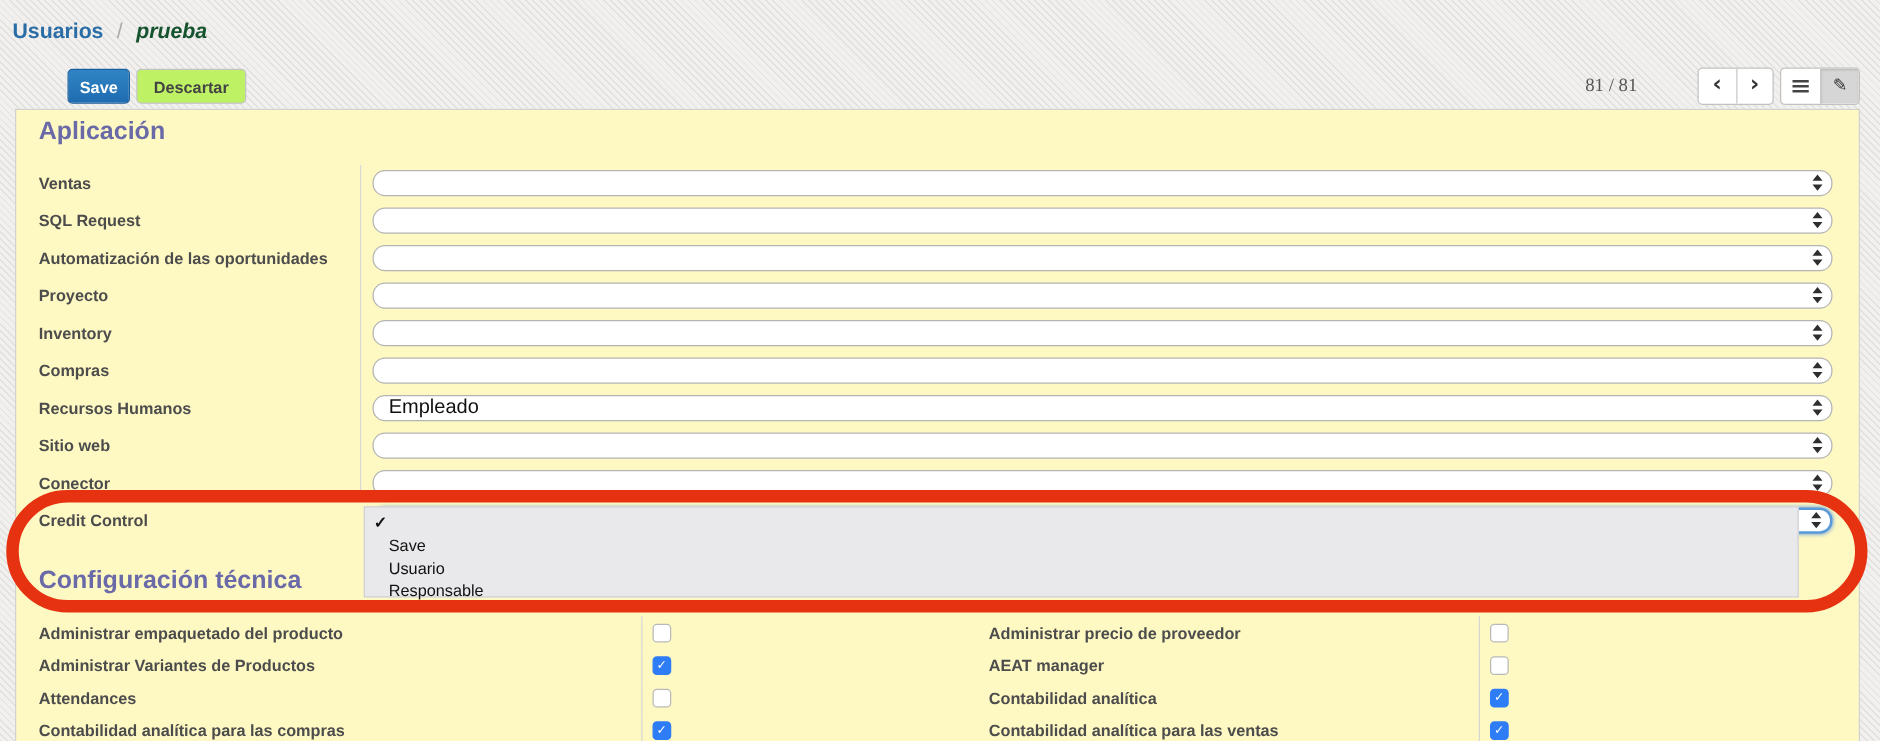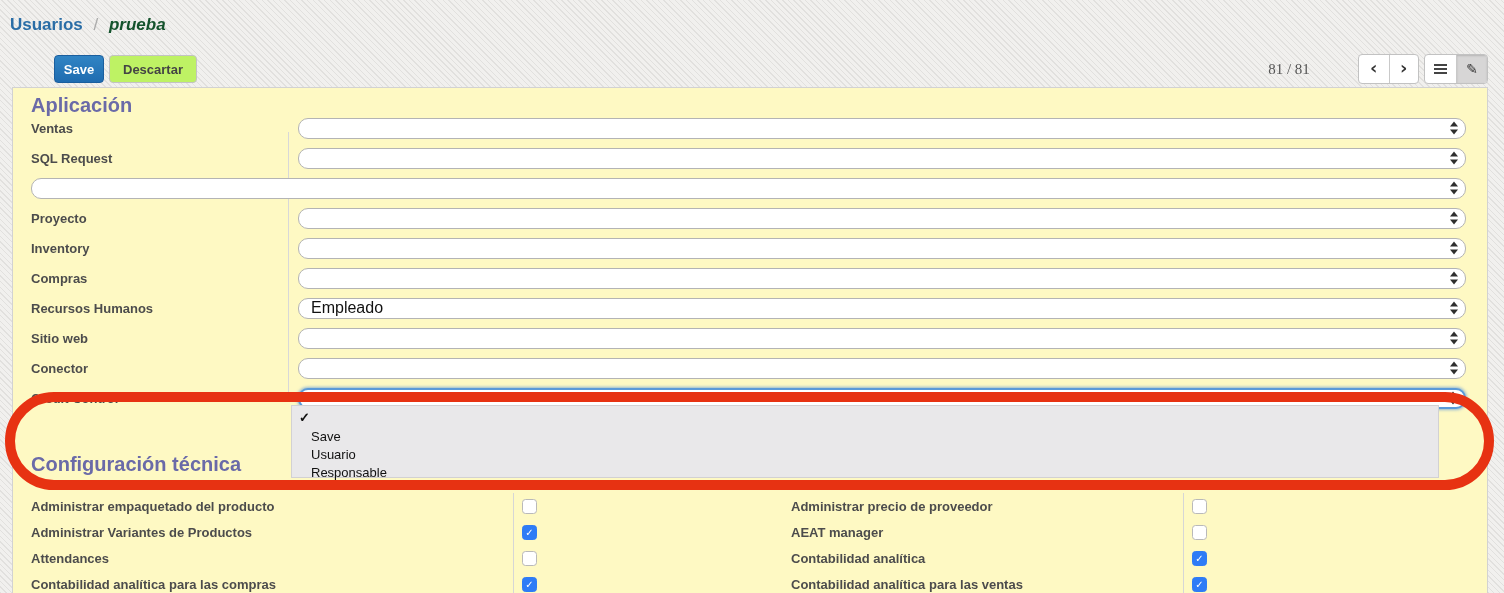--- a/index.html
+++ b/index.html
@@ -47,7 +47,7 @@
   .title-app { top:6px; }
   .title-tech { top:365px; }
 
-  .fields { position:absolute; left:18px; right:21px; top:25px; }
+  .fields { position:absolute; left:18px; right:21px; top:43px; }
   .field-row { display:flex; align-items:center; height:30px; }
   .field-label { width:267px; flex:none; font-size:13px; font-weight:bold; color:#4c4c4c; }
   .select-box { position:relative; flex:1; height:21px; background:#fff;

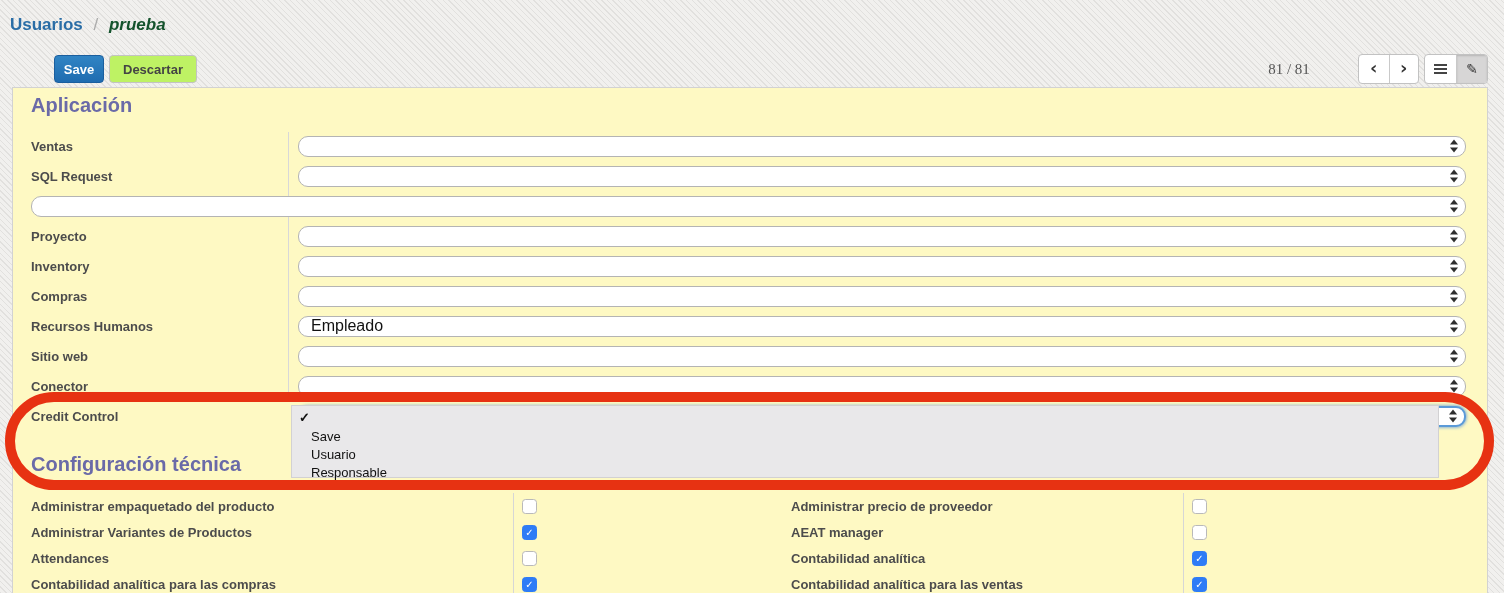--- a/index.html
+++ b/index.html
@@ -153,6 +153,7 @@
     </div>
 
     <div class="field-row">
+      <span class="field-label">Automatización de las oportunidades</span>
       <div class="select-box">
         <span class="select-value"></span>
         <span class="stepper">

